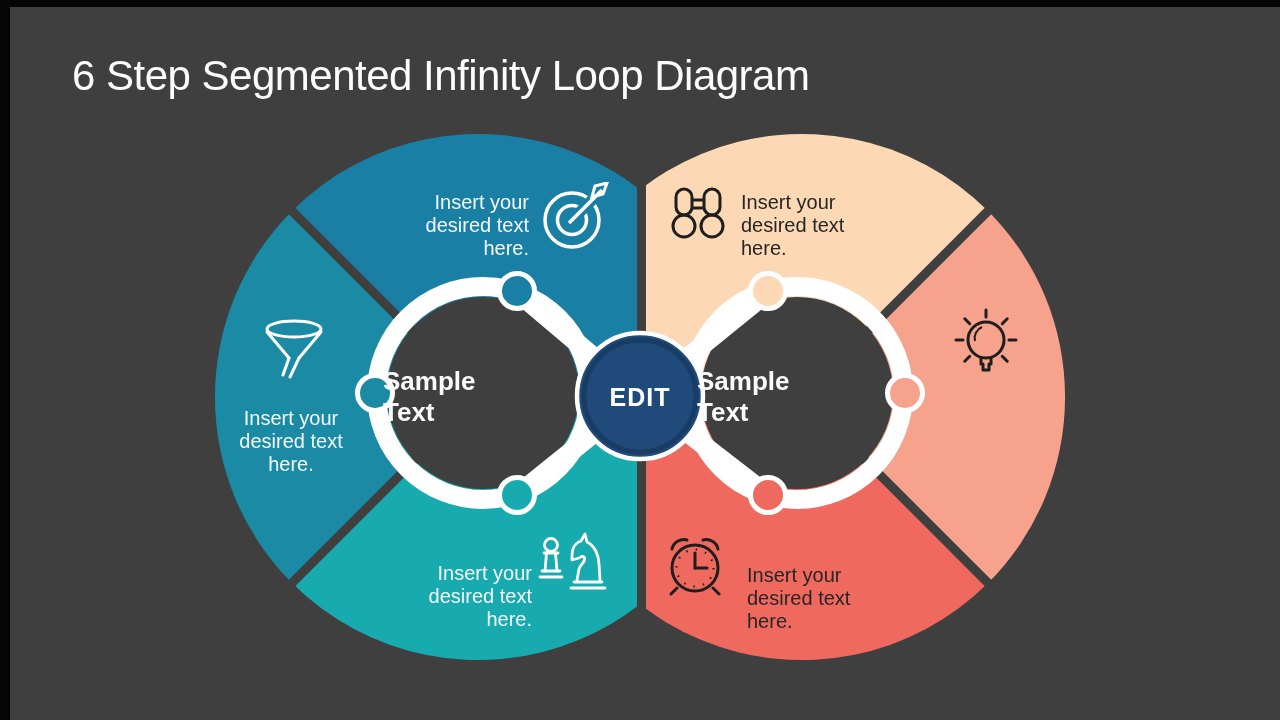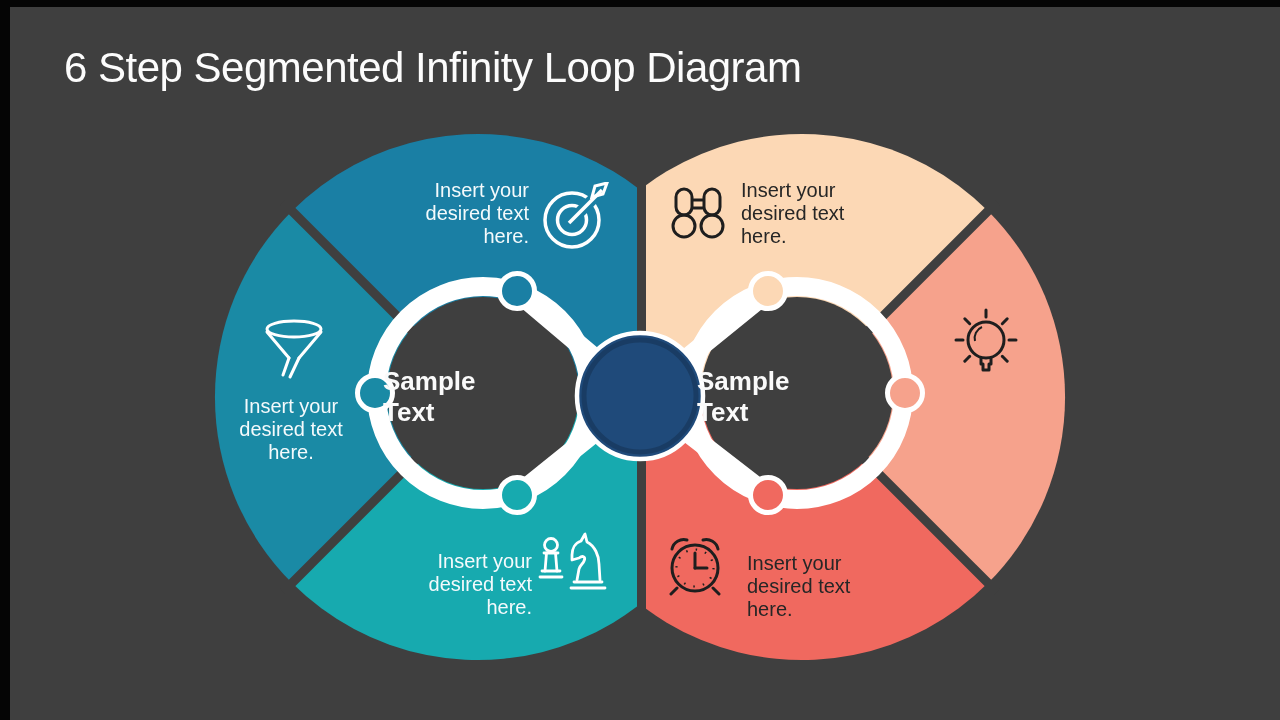--- a/index.html
+++ b/index.html
@@ -8,7 +8,7 @@
   .edge-top{position:absolute;left:0;top:0;width:1280px;height:7px;background:#050505;z-index:6;}
   .edge-left{position:absolute;left:0;top:0;width:10px;height:720px;background:#050505;z-index:6;}
   .diagram{position:absolute;left:0;top:0;z-index:1;}
-  .title{position:absolute;left:64px;top:44px;z-index:7;margin:0;color:#fcfcfc;
+  .title{position:absolute;left:64px;top:44px;z-index:7;margin:8px;color:#fcfcfc;
          font-size:42px;font-weight:400;letter-spacing:-0.5px;white-space:nowrap;}
   .ph{position:absolute;z-index:7;font-size:20px;line-height:23px;white-space:pre-line;}
   .ph.light{color:#f4fafc;}

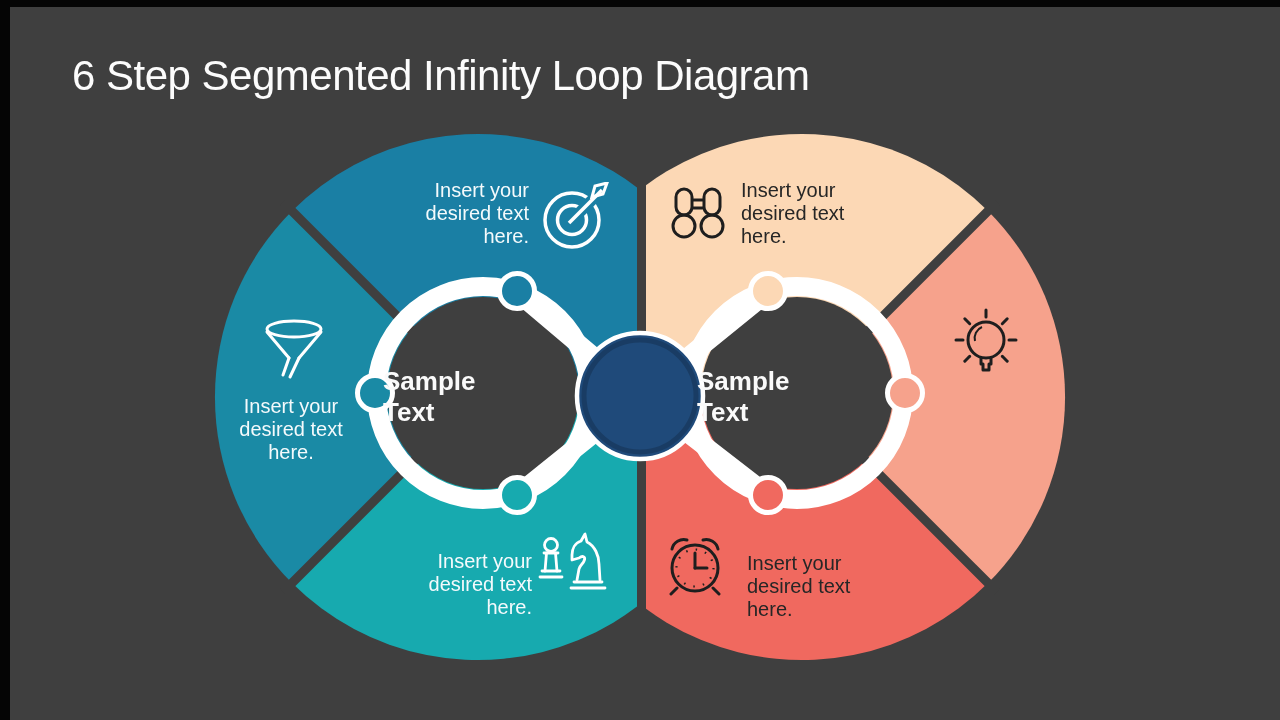--- a/index.html
+++ b/index.html
@@ -10,7 +10,7 @@
   .diagram{position:absolute;left:0;top:0;z-index:1;}
   .title{position:absolute;left:64px;top:44px;z-index:7;margin:8px;color:#fcfcfc;
          font-size:42px;font-weight:400;letter-spacing:-0.5px;white-space:nowrap;}
-  .ph{position:absolute;z-index:7;font-size:20px;line-height:23px;white-space:pre-line;}
+  .ph{position:absolute;z-index:7;font-size:20px;line-height:23px;white-space:pre-line;margin-top:12px;}
   .ph.light{color:#f4fafc;}
   .ph.dark{color:#262626;}
   .ph.t-right{text-align:right;}

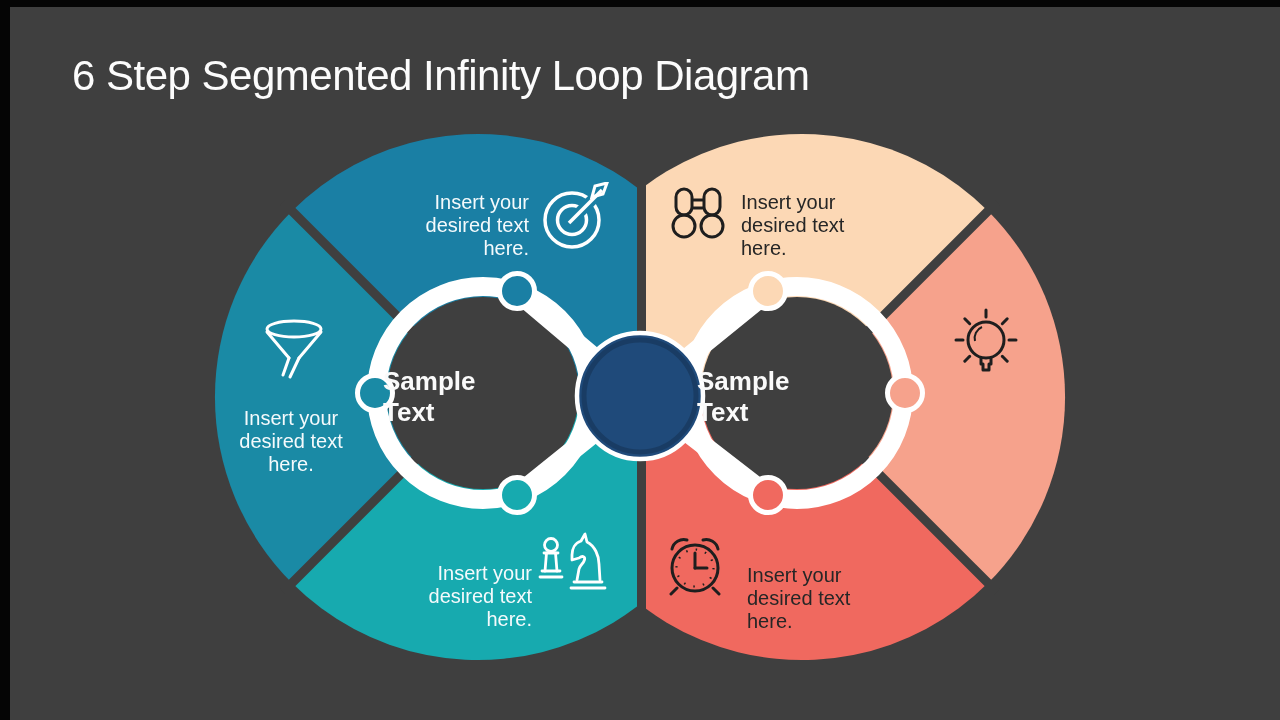--- a/index.html
+++ b/index.html
@@ -100,6 +100,7 @@
   <div class="sample" style="left:697px;top:366px;">Sample
 Text</div>
 
+  <div class="edit-label">EDIT</div>
 
   <svg class="icon" style="left:540px;top:182px;" width="72" height="70" viewBox="0 0 72 70">
     <g fill="none" stroke="#ffffff" stroke-width="3.5">

